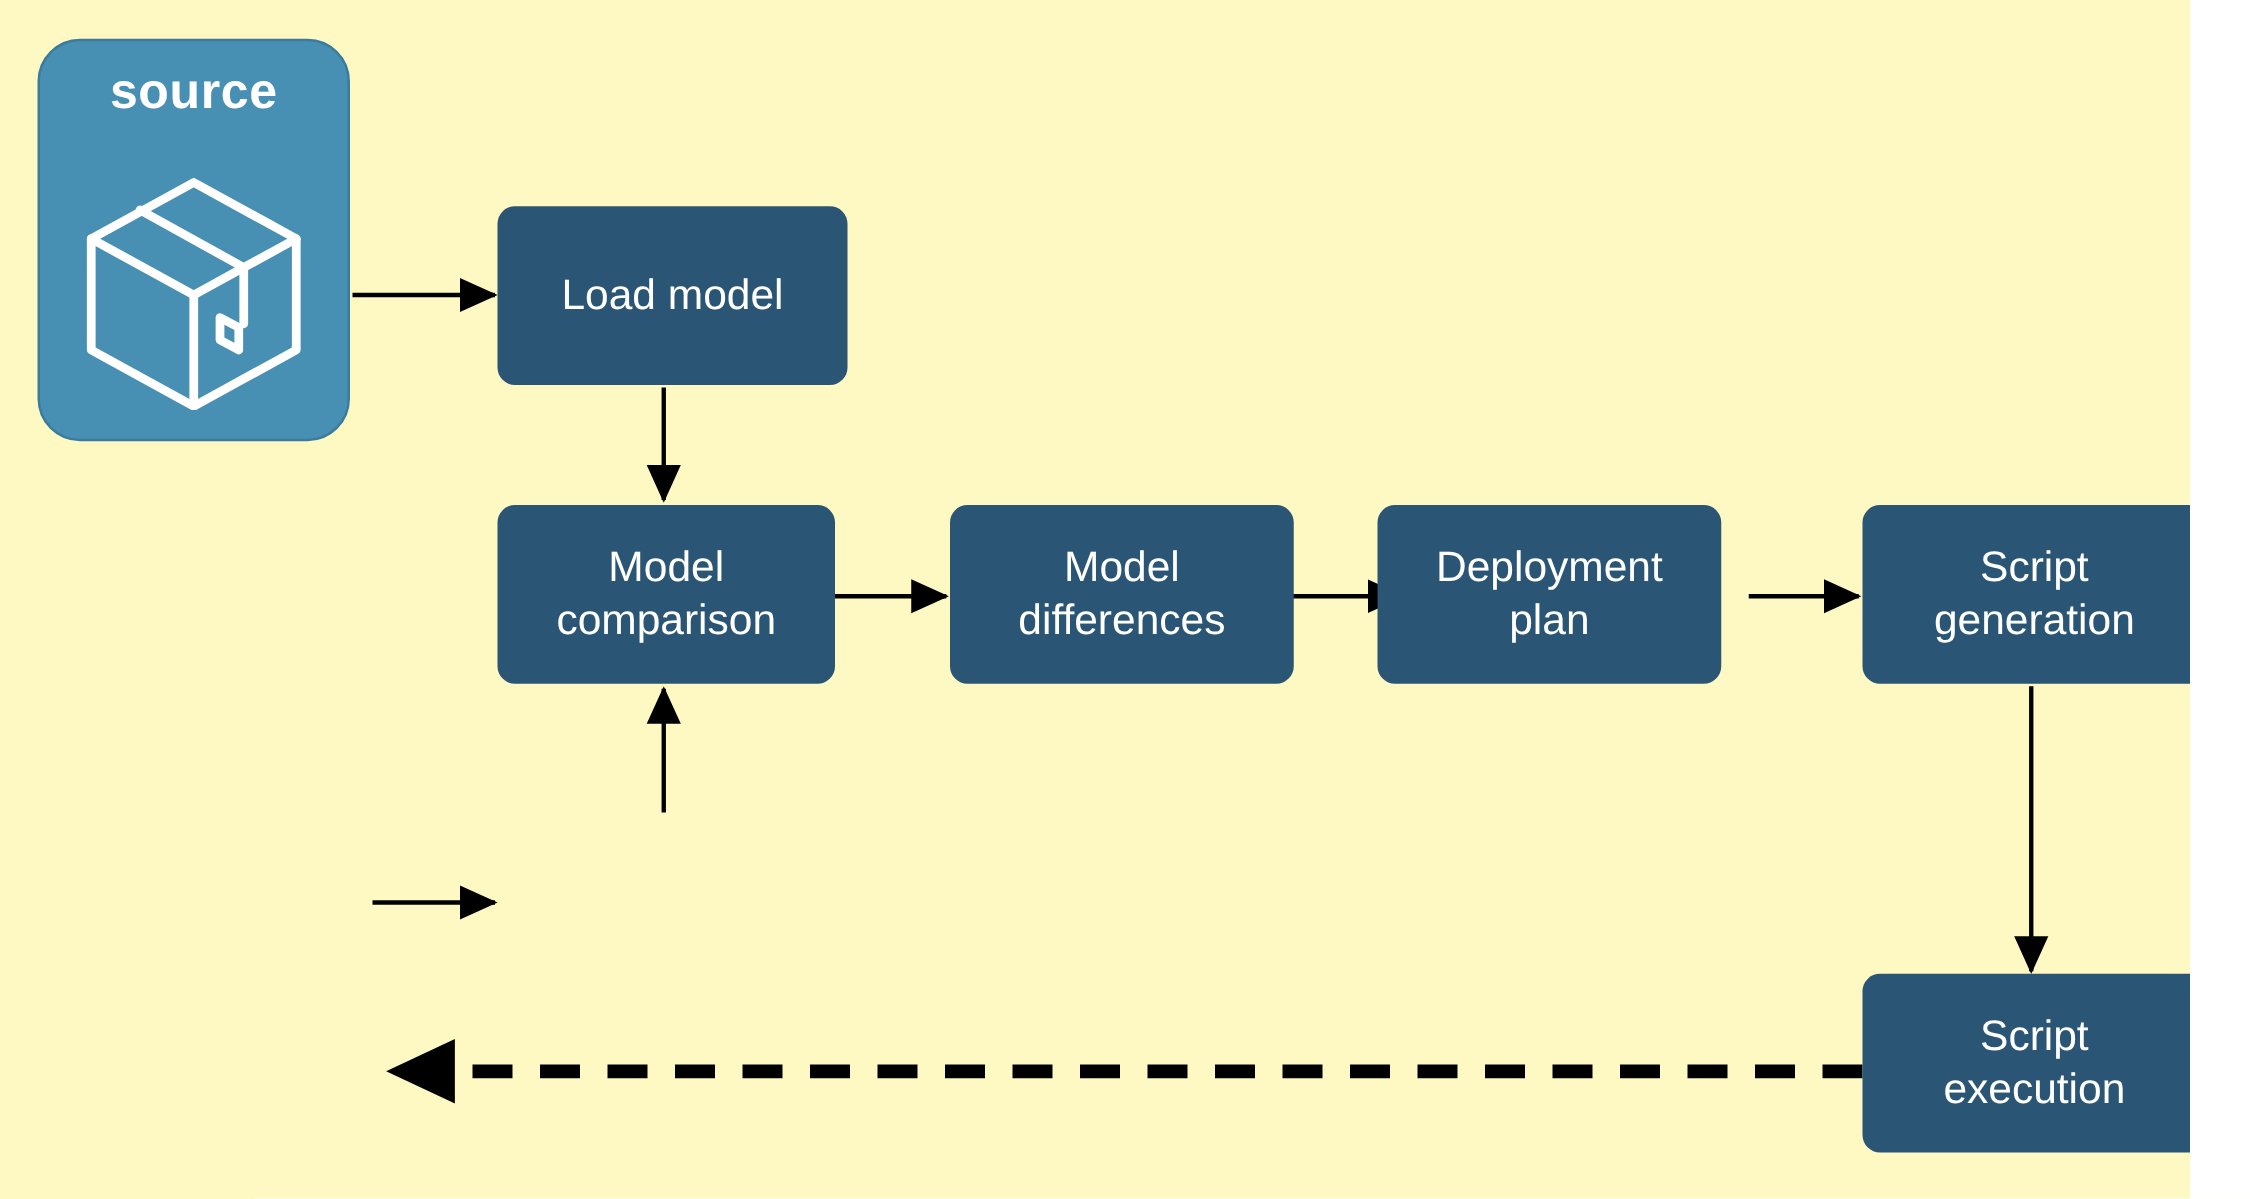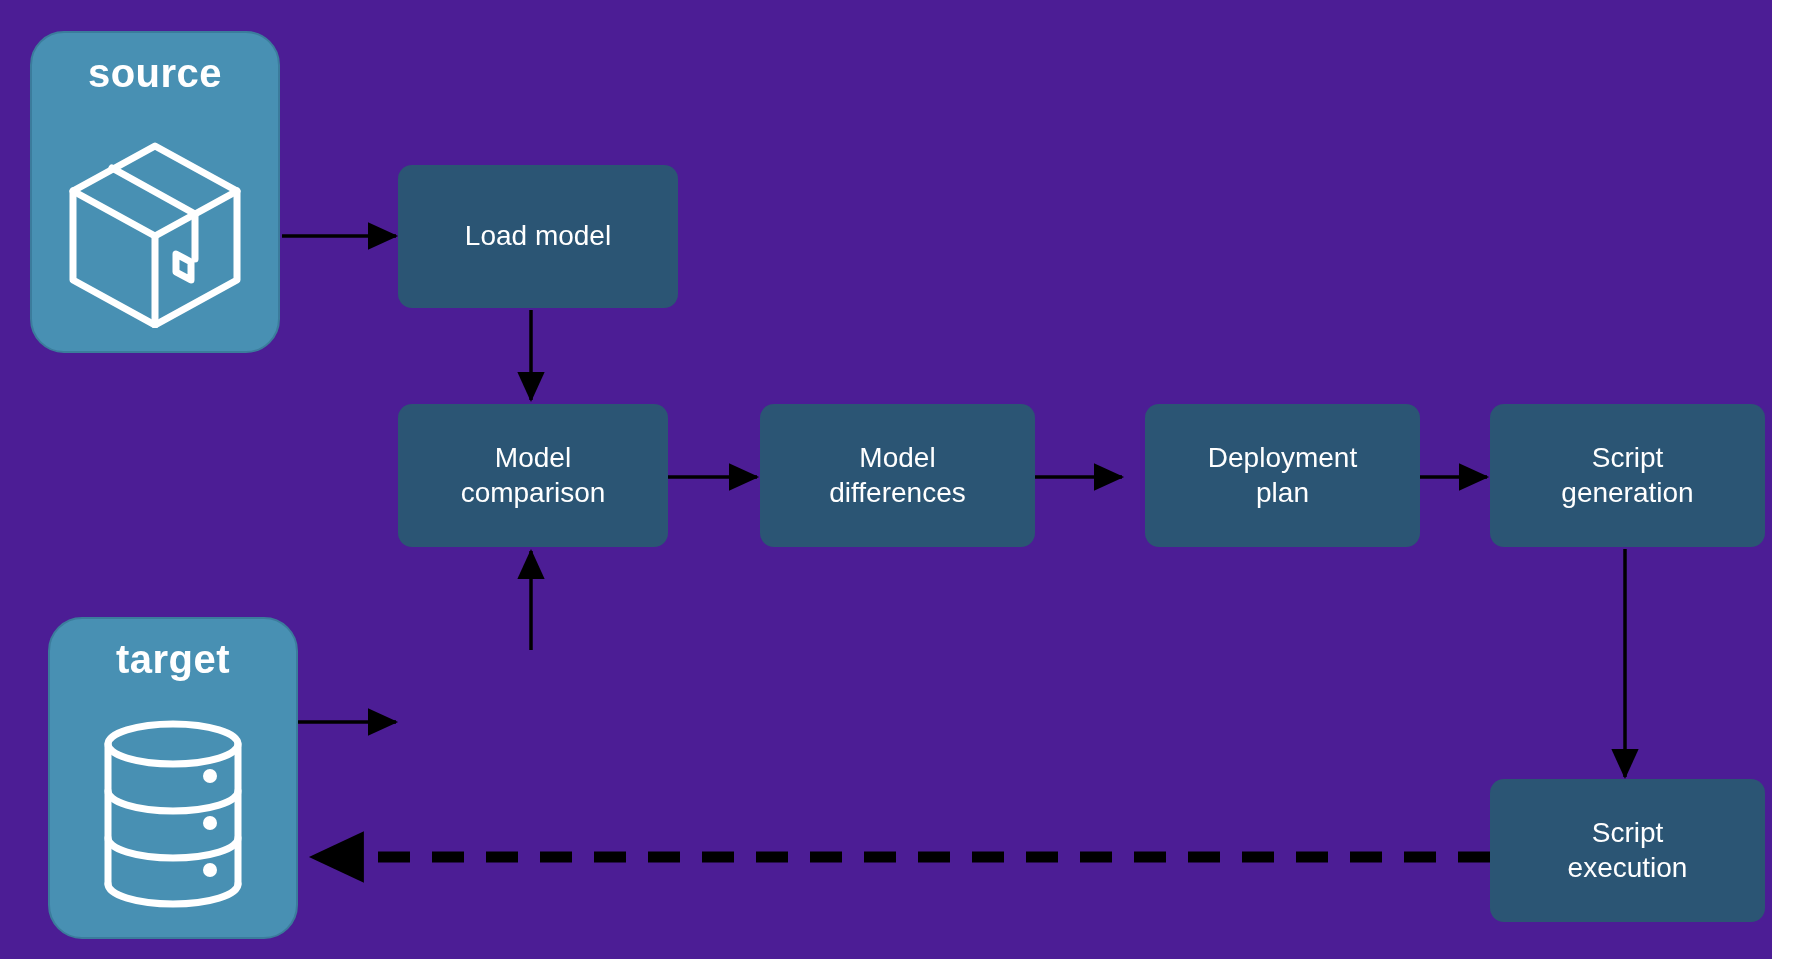--- a/index.html
+++ b/index.html
@@ -14,9 +14,8 @@
     position: relative;
     width: 1752px;
     height: 959px;
-    background: #4c1d95;
+    background: #fef9c3;
     overflow: hidden;
-    padding-left: 20px;
   }
   #edges {
     position: absolute;

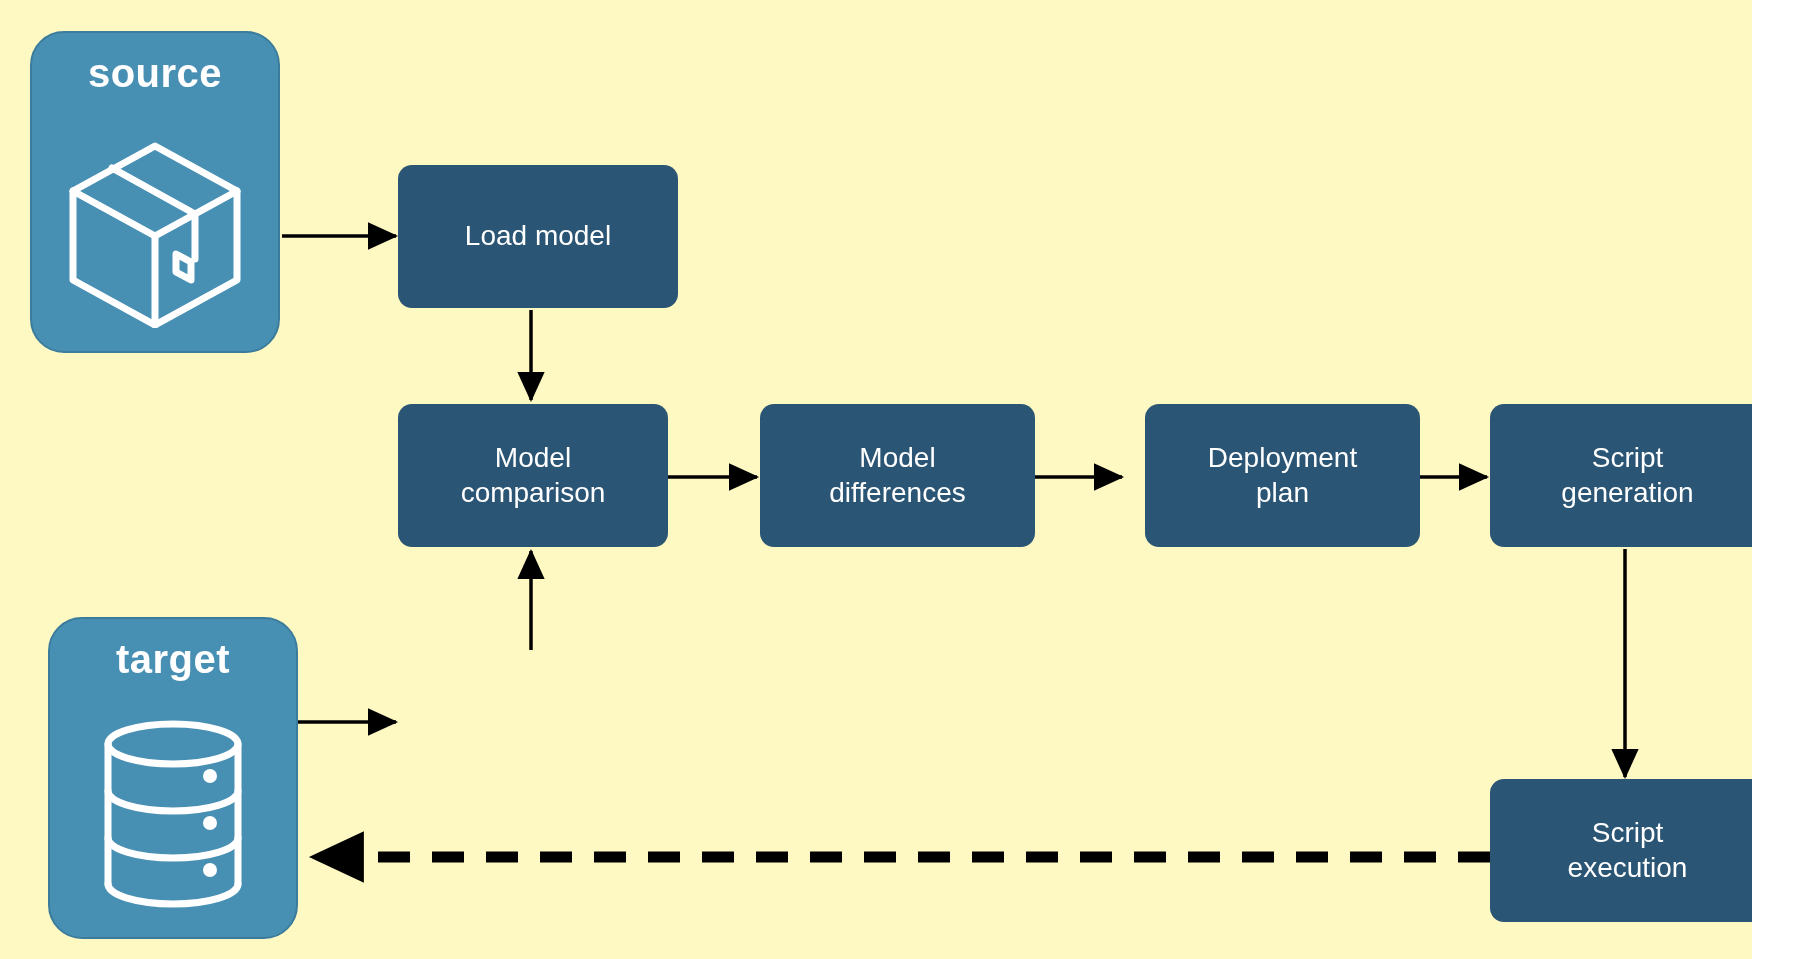--- a/index.html
+++ b/index.html
@@ -61,7 +61,7 @@
     border-radius: 14px;
   }
   .process-label {
-    font-size: 28px;
+    font-size: 34px;
     line-height: 1.22;
     font-weight: normal;
     padding: 0 10px;

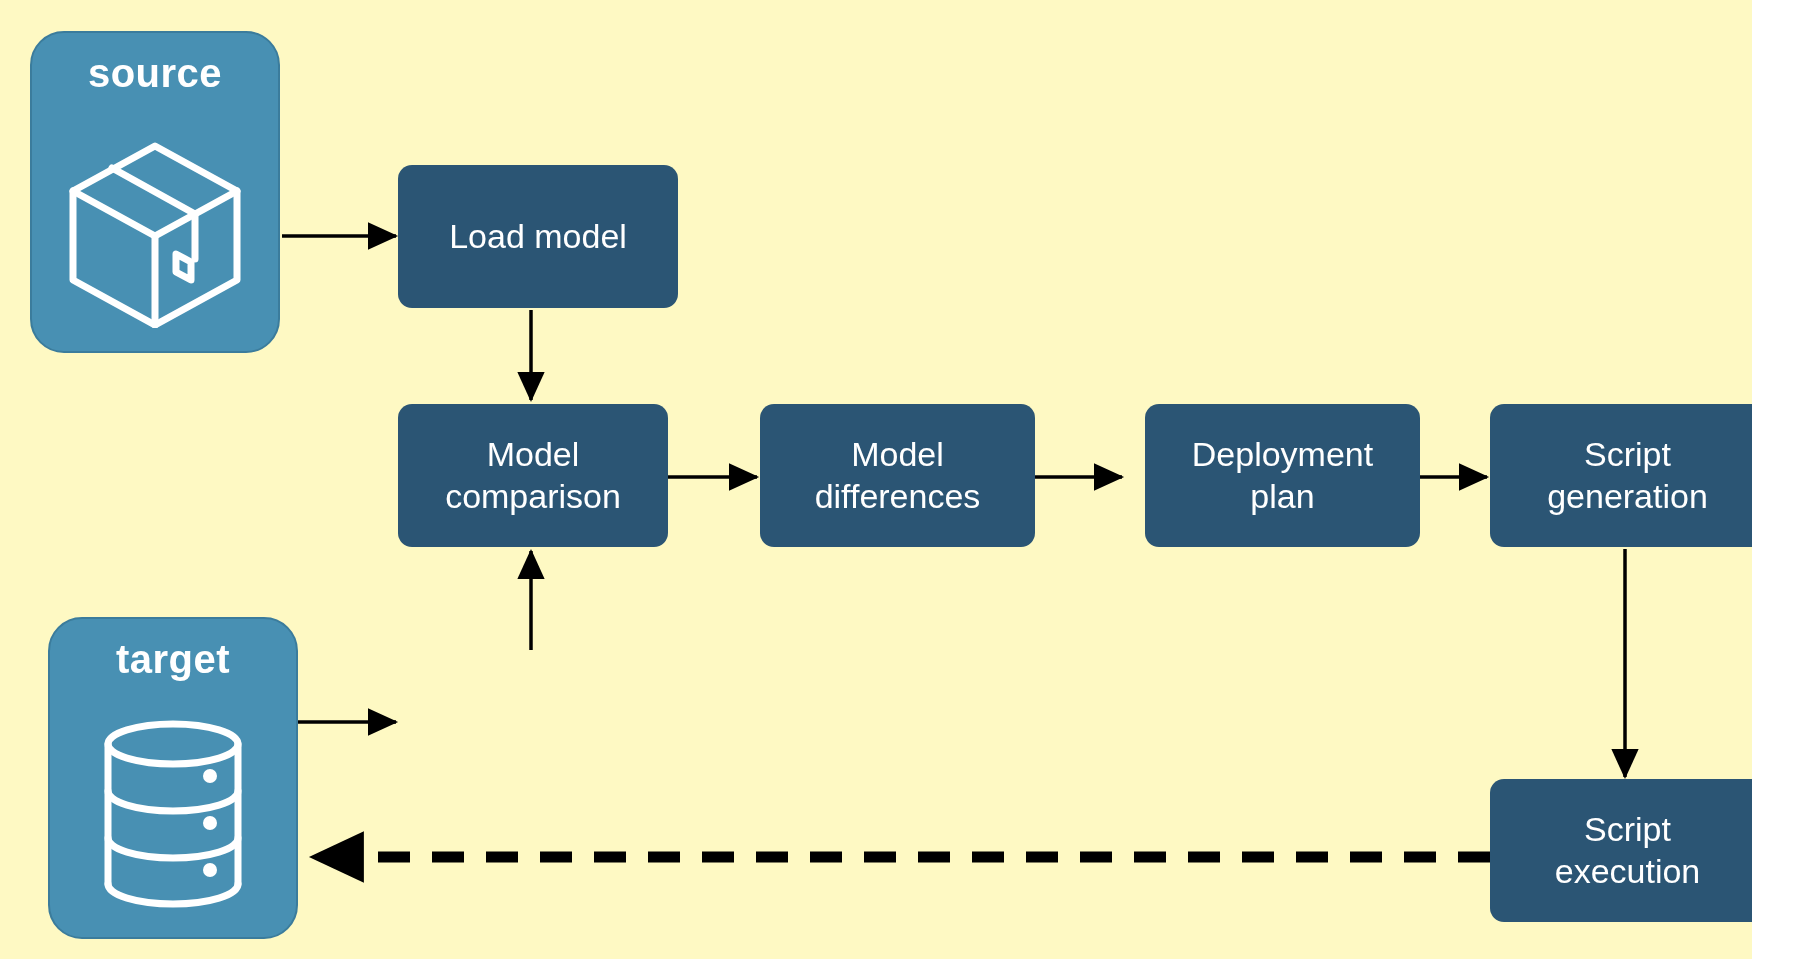--- a/index.html
+++ b/index.html
@@ -151,7 +151,7 @@
 differences</div>
   </div>
 
-  <div class="node process-node" style="left:1145px; top:404px; width:275px; height:143px;">
+  <div class="node process-node" style="left:1102px; top:404px; width:275px; height:143px;">
     <div class="process-label">Deployment
 plan</div>
   </div>

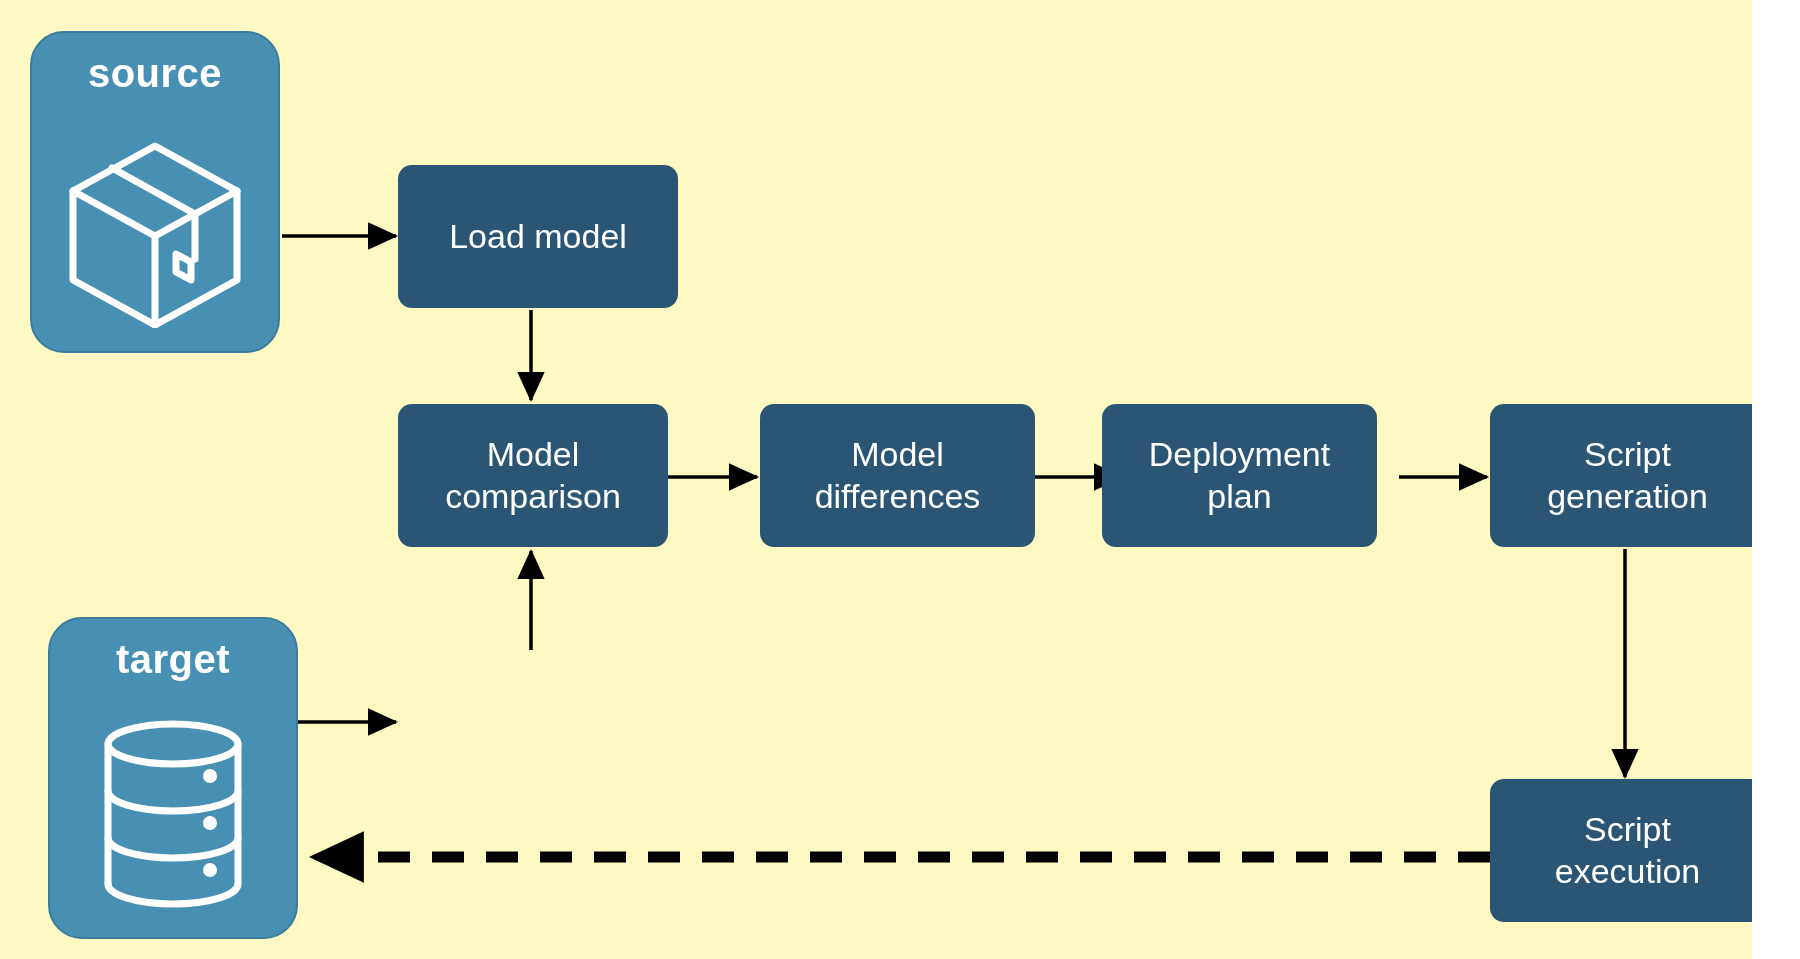--- a/index.html
+++ b/index.html
@@ -118,24 +118,6 @@
     </div>
   </div>
 
-  <div class="node endpoint-node" style="left:48px; top:617px; width:250px; height:322px;">
-    <div class="endpoint-label">target</div>
-    <div class="endpoint-icon">
-      <svg width="190" height="200" viewBox="0 0 190 200" xmlns="http://www.w3.org/2000/svg">
-        <g fill="none" stroke="#ffffff" stroke-width="7" stroke-linejoin="round" stroke-linecap="round">
-          <ellipse cx="95" cy="30" rx="65" ry="20"></ellipse>
-          <path d="M30 30 L30 170"></path>
-          <path d="M160 30 L160 170"></path>
-          <path d="M30 170 A65 20 0 0 0 160 170"></path>
-          <path d="M30 77 A65 20 0 0 0 160 77"></path>
-          <path d="M30 124 A65 20 0 0 0 160 124"></path>
-        </g>
-        <circle cx="132" cy="62" r="7" fill="#ffffff"></circle>
-        <circle cx="132" cy="109" r="7" fill="#ffffff"></circle>
-        <circle cx="132" cy="156" r="7" fill="#ffffff"></circle>
-      </svg>
-    </div>
-  </div>
 
   <div class="node process-node" style="left:398px; top:165px; width:280px; height:143px;">
     <div class="process-label">Load model</div>

